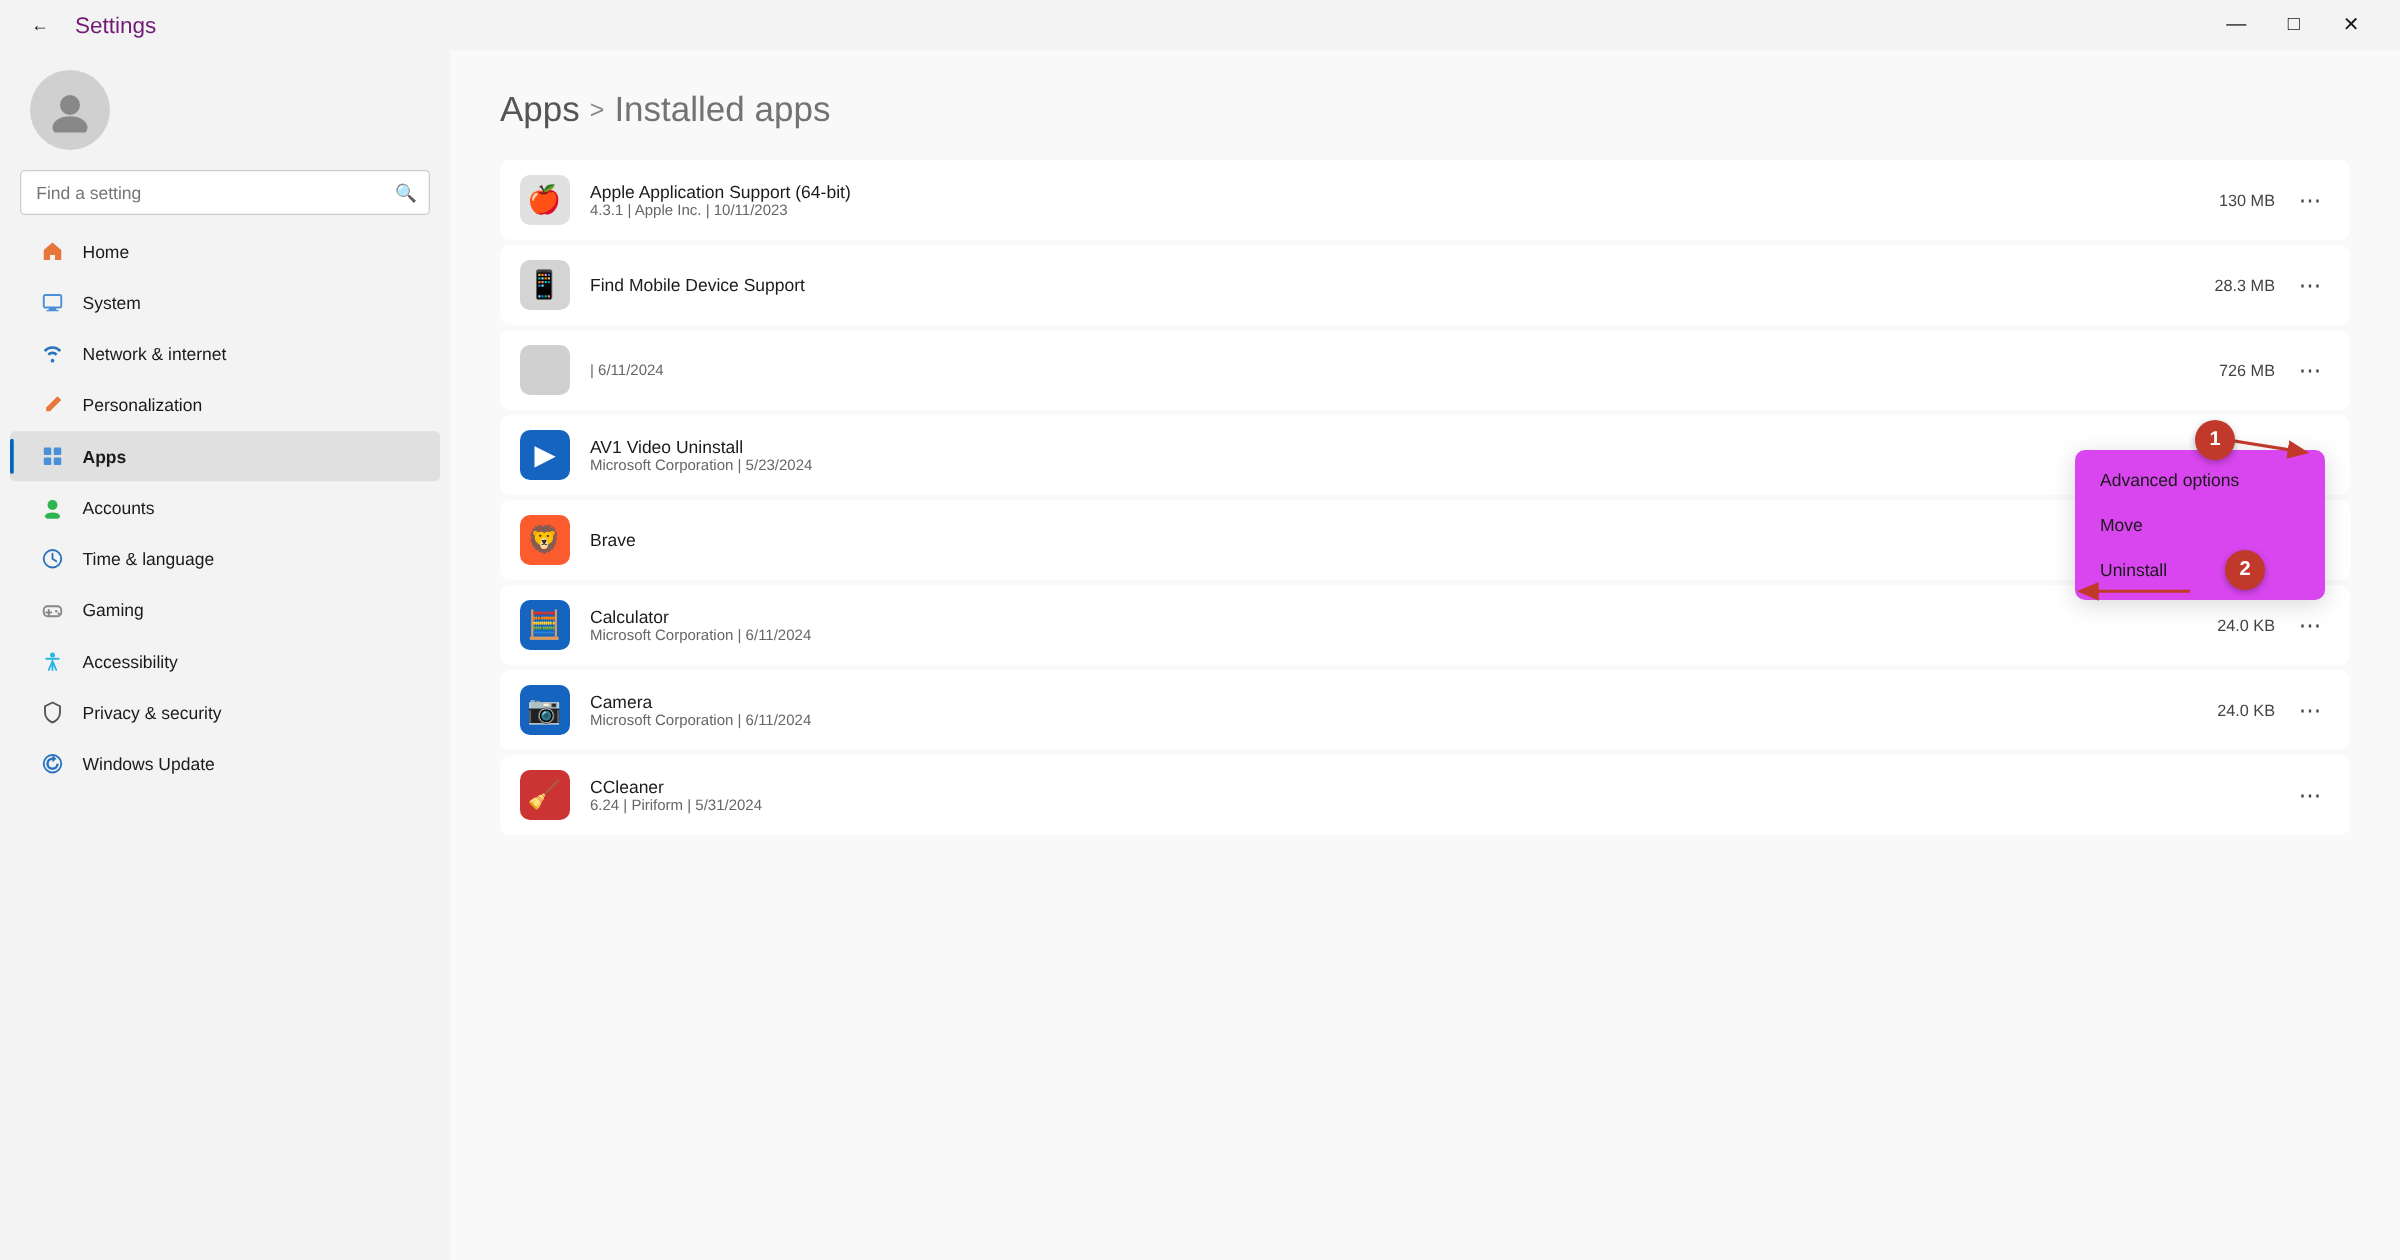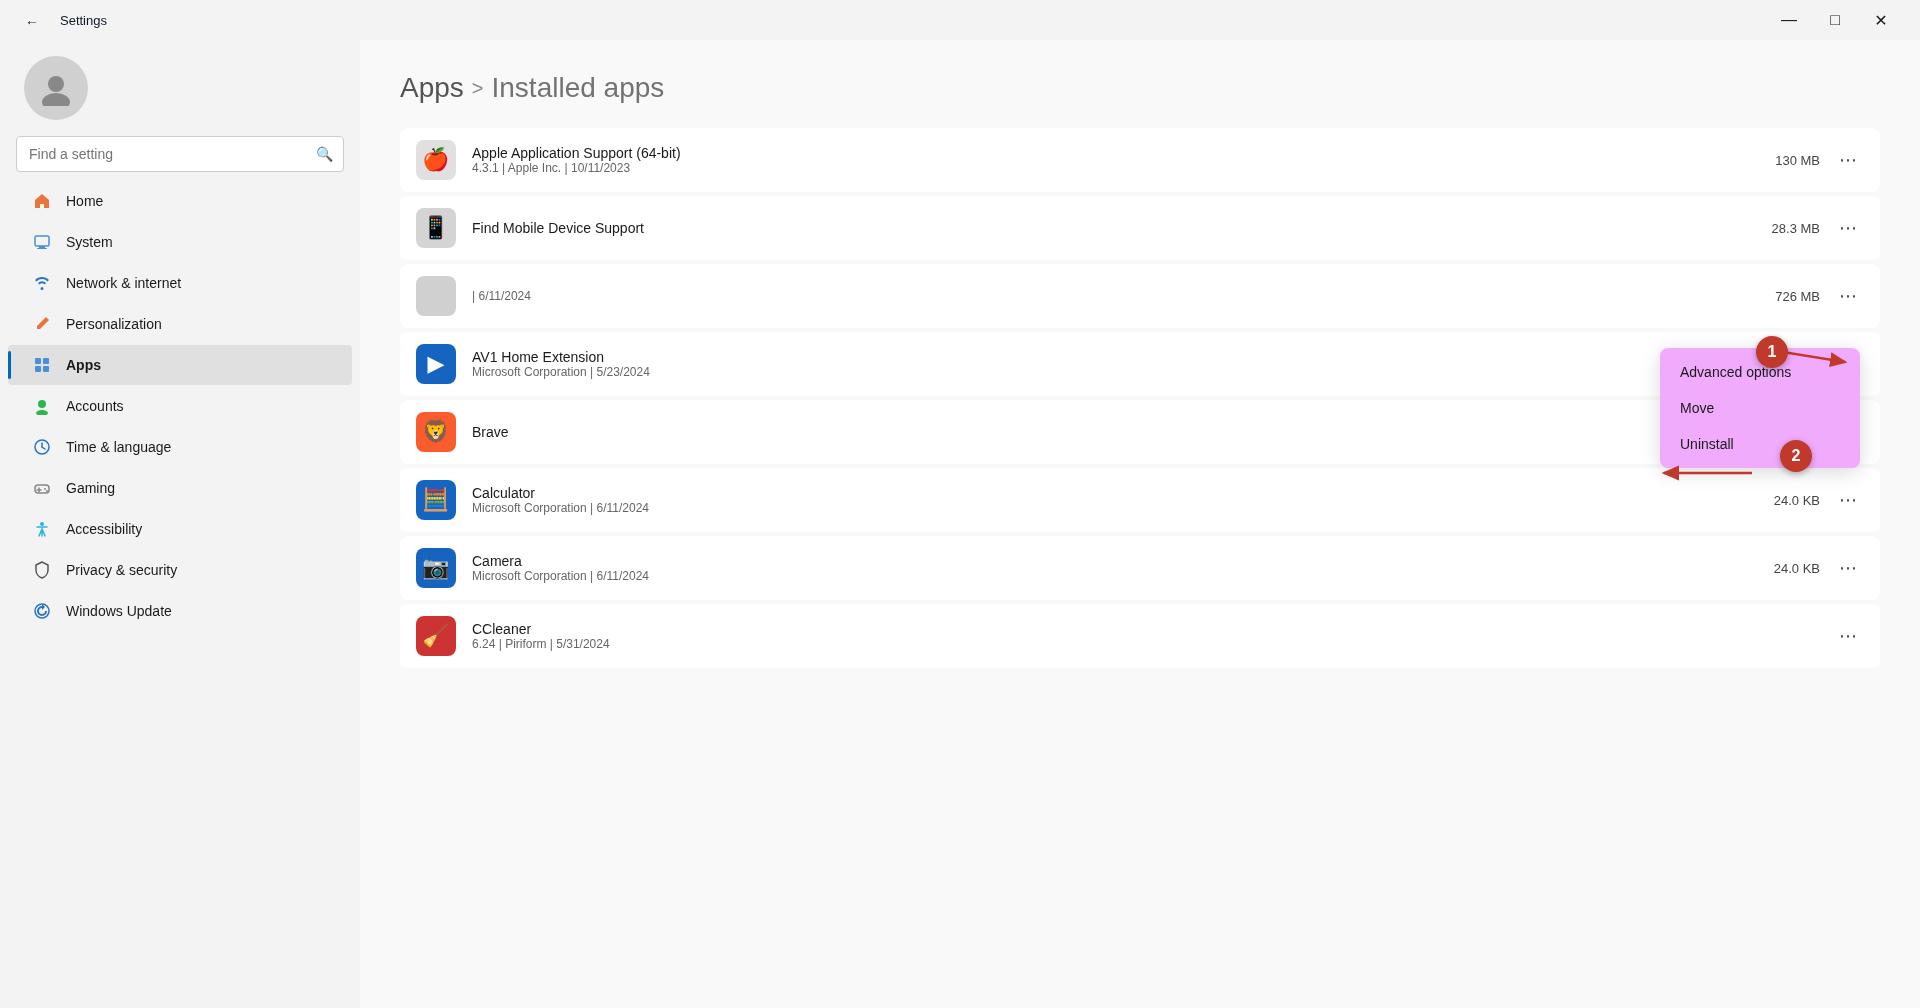--- a/index.html
+++ b/index.html
@@ -21,8 +21,8 @@
       gap: 12px;
     }
     .title-bar-title {
-      font-size: 13px;
-      color: #0f172a;
+      font-size: 18px;
+      color: #701a75;
       flex: 1;
     }
     .title-bar-controls {

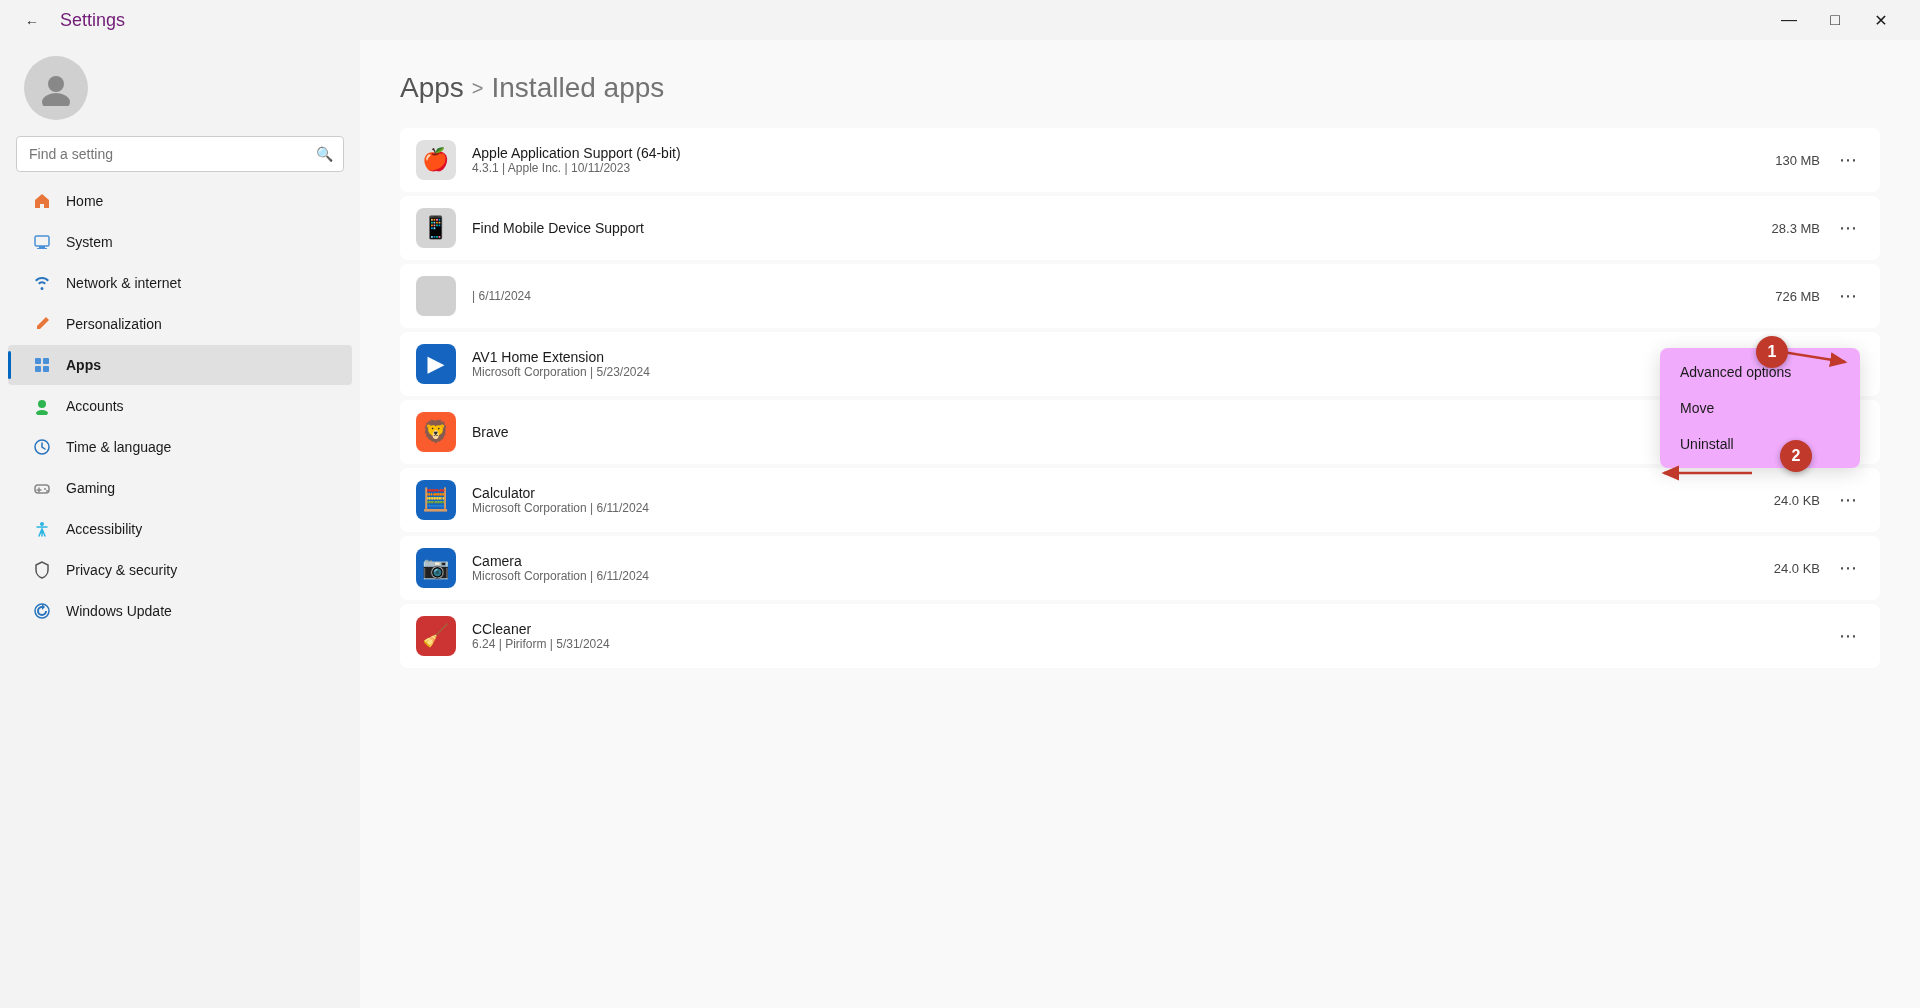--- a/index.html
+++ b/index.html
@@ -435,7 +435,7 @@
         <div class="app-row">
           <div class="app-icon" style="background: rgb(21, 101, 192); color: white;">▶</div>
           <div class="app-info">
-            <div class="app-name">AV1 Home Extension</div>
+            <div class="app-name">AV1 Video Uninstall</div>
             <div class="app-meta">Microsoft Corporation  |  5/23/2024</div>
           </div>
           <div class="app-size"></div>

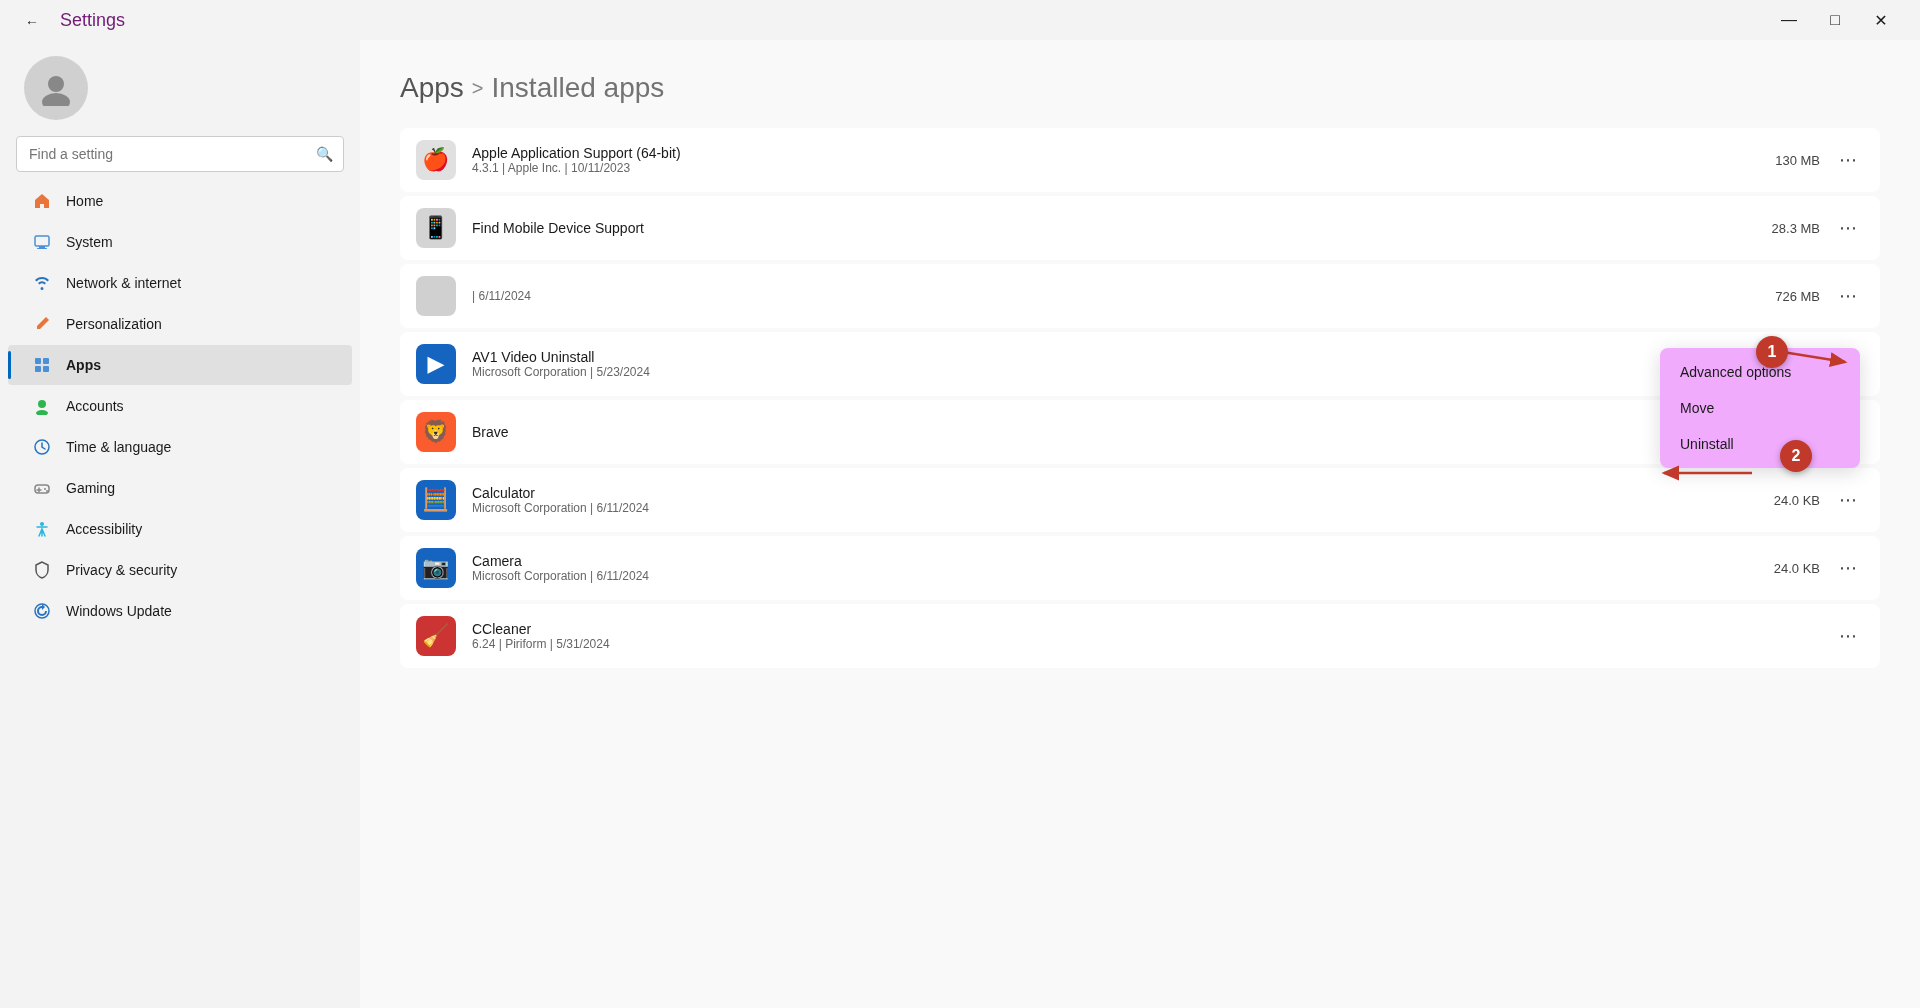--- a/index.html
+++ b/index.html
@@ -232,8 +232,8 @@
     .context-menu {
       position: absolute;
       right: 60px;
-      top: 308px;
-      background: #f0abfc;
+      top: 320px;
+      background: #d946ef;
       border-radius: 8px;
       box-shadow: 0 4px 20px rgba(0,0,0,0.15);
       padding: 6px 0;

